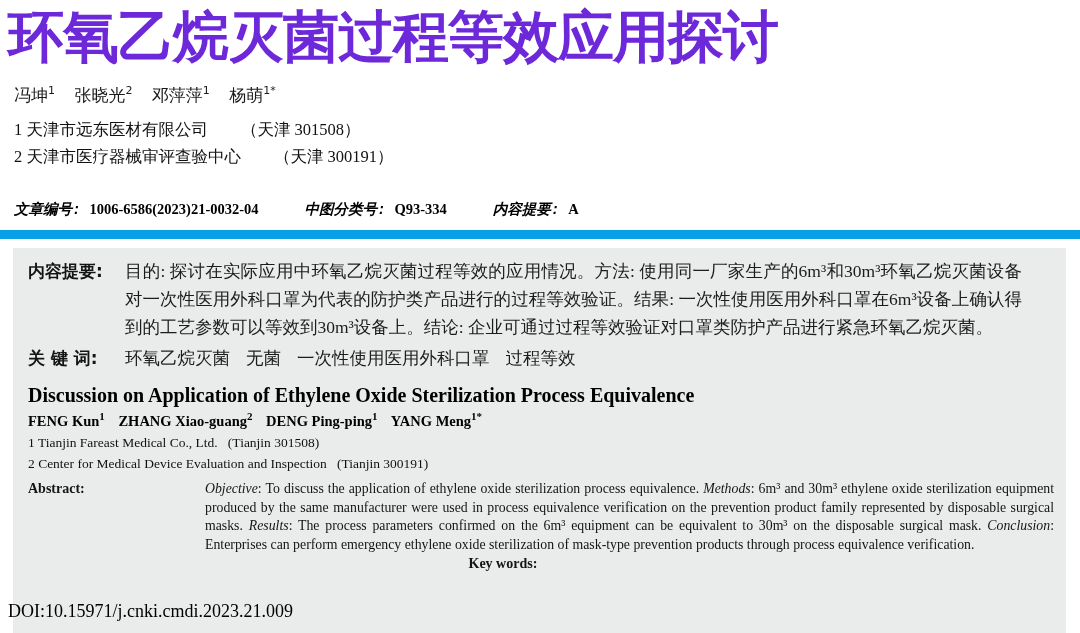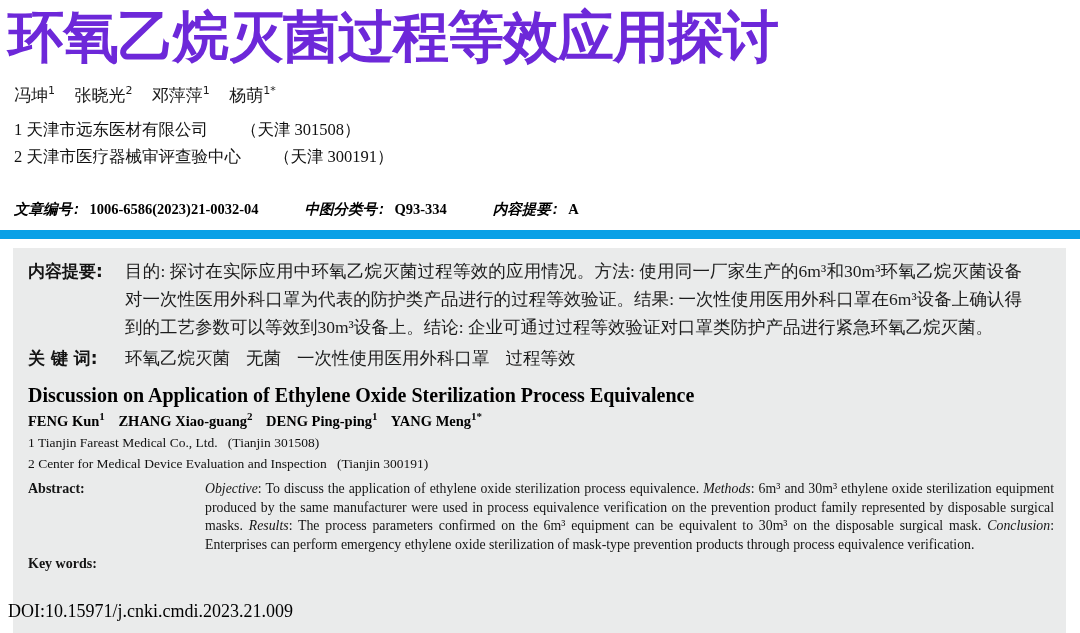--- a/index.html
+++ b/index.html
@@ -67,7 +67,7 @@
     flex:1; font-size:13.8px; line-height:18.5px; text-align:justify; color:#141414;
   }
   .it { font-style:italic; }
-  .en-keywords { display:flex; margin-top:1px; }
+  .en-keywords { display:flex; margin-top:1px;justify-content:center; }
   .en-keywords .text { flex:1; font-size:13.8px; line-height:18.5px; white-space:pre-wrap; color:#141414; }
 
   

